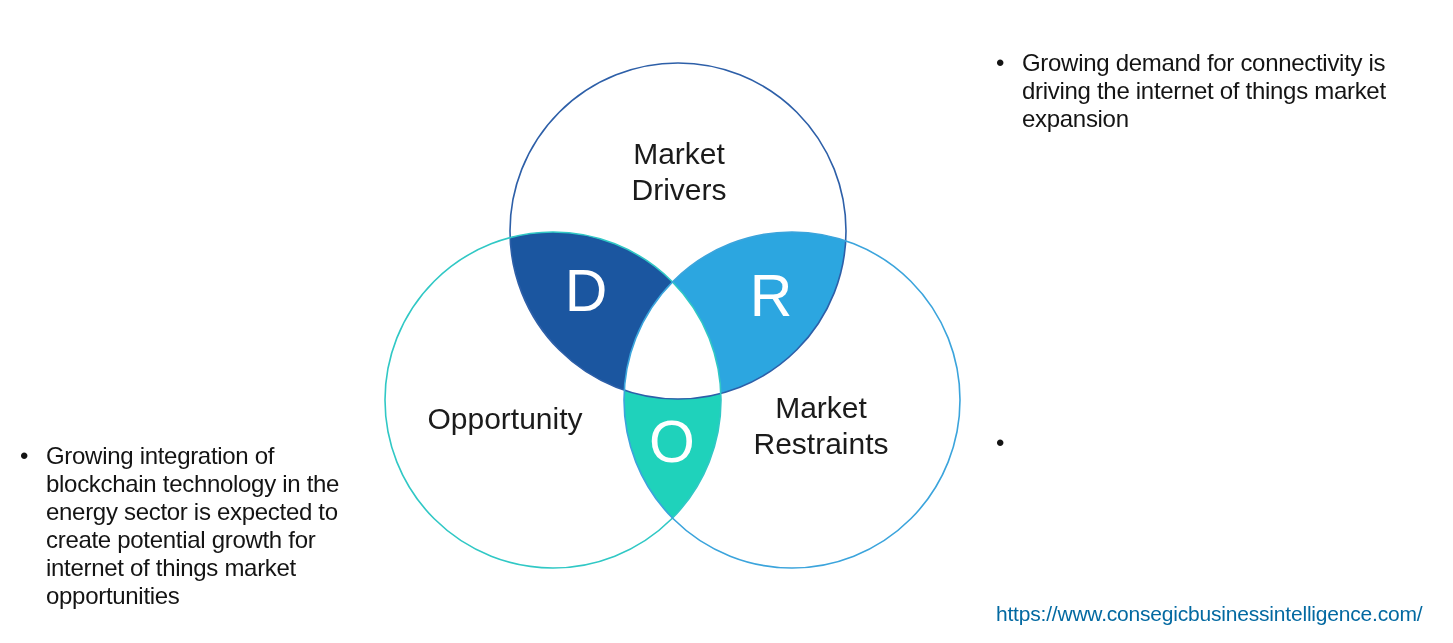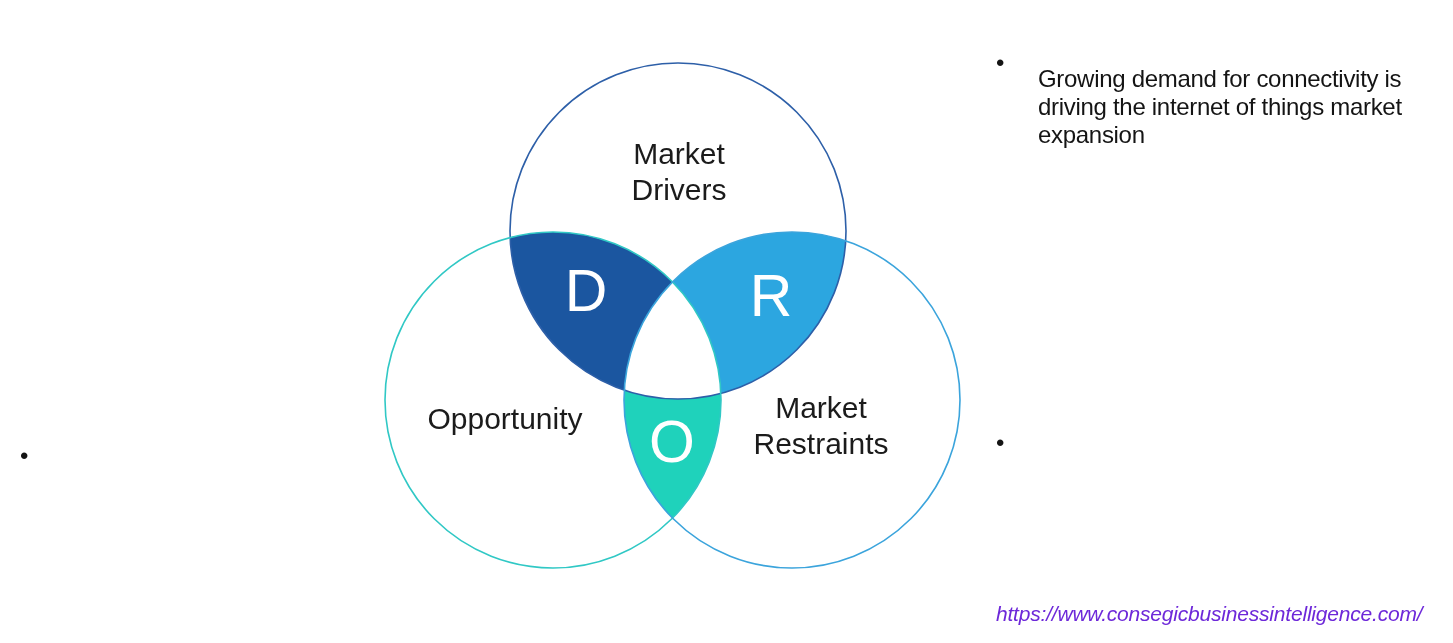--- a/index.html
+++ b/index.html
@@ -24,7 +24,7 @@
     font-size: 24px; line-height: 28px;
   }
   .bullet-block p {
-    margin: 16px;
+    margin: 0;
     font-size: 24px; line-height: 28px;
     letter-spacing: -0.3px;
     white-space: pre-line;

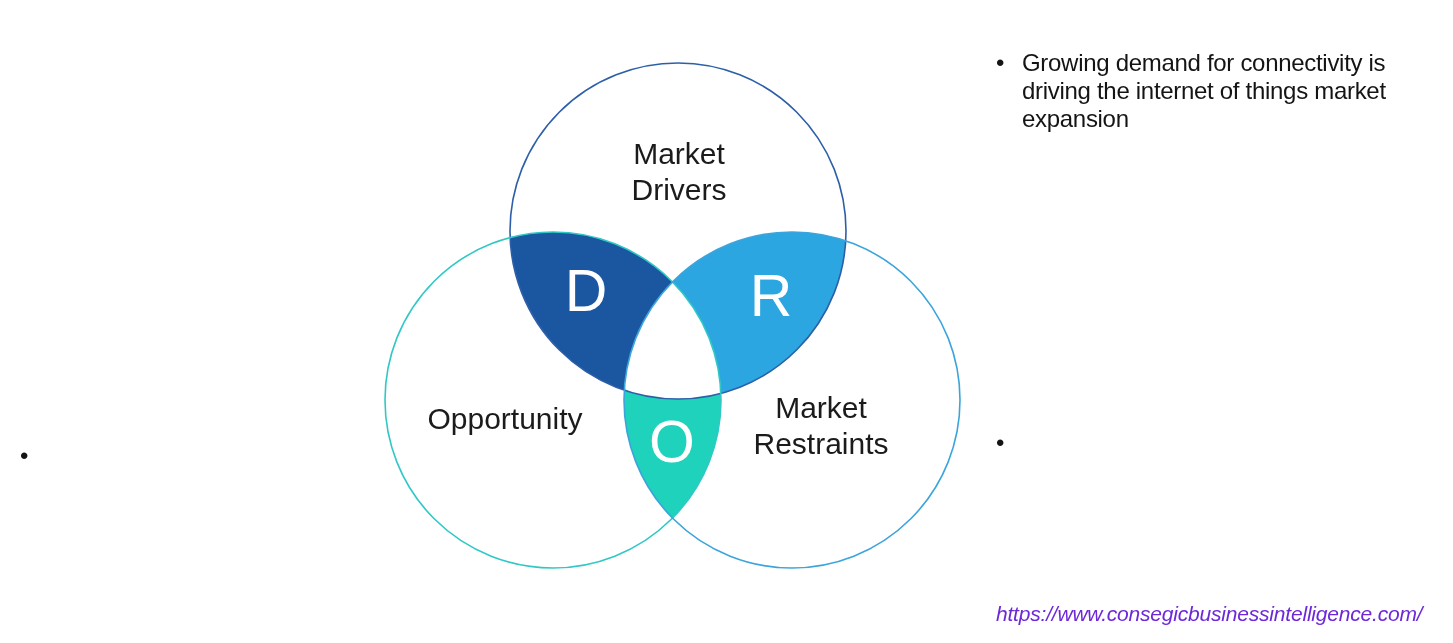--- a/index.html
+++ b/index.html
@@ -87,6 +87,12 @@
 
   <div class="bullet-block" id="bullet-opportunity">
     <span class="dot">•</span>
+    <p>Growing integration of
+blockchain technology in the
+energy sector is expected to
+create potential growth for
+internet of things market
+opportunities</p>
   </div>
 
   <div class="bullet-block" id="bullet-restraint">

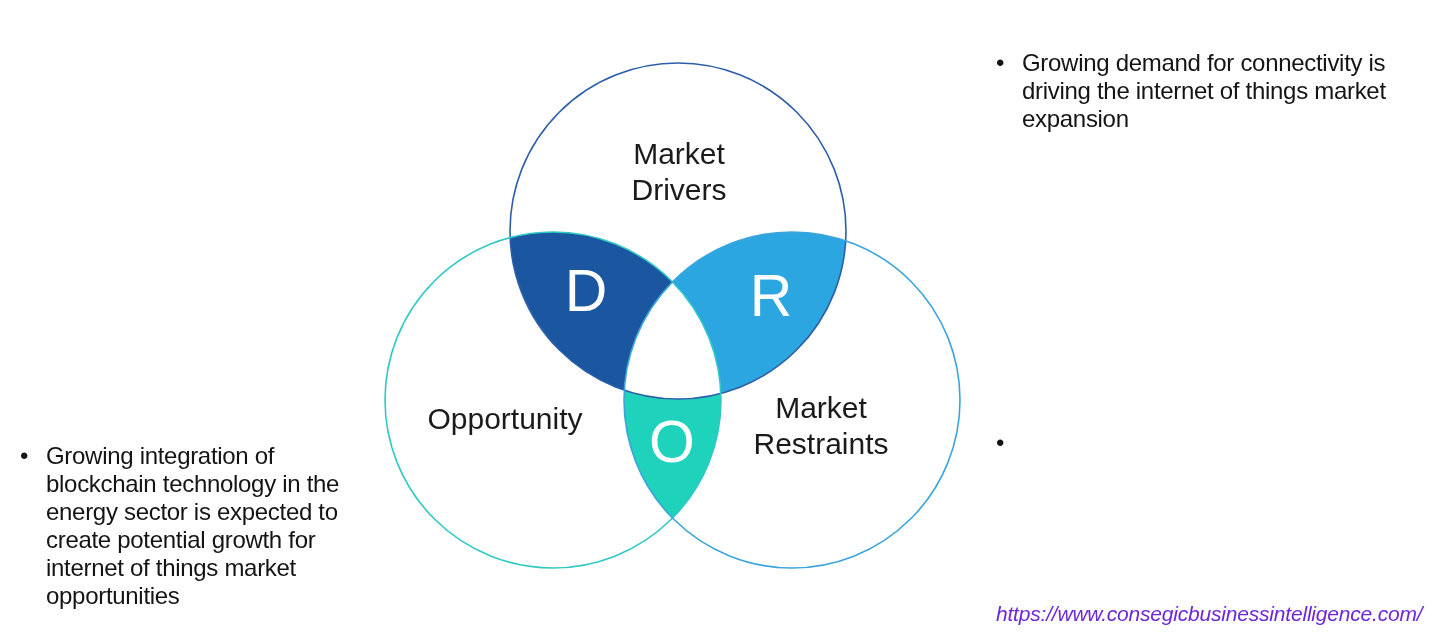--- a/index.html
+++ b/index.html
@@ -36,8 +36,7 @@
   .footer-url {
     position: absolute; left: 996px; top: 602px;
     font-size: 21px; letter-spacing: -0.2px;
-    color: #6d28d9;
-    font-style: italic;
+    color: #0369a1;
   }
 </style>
 </head>

